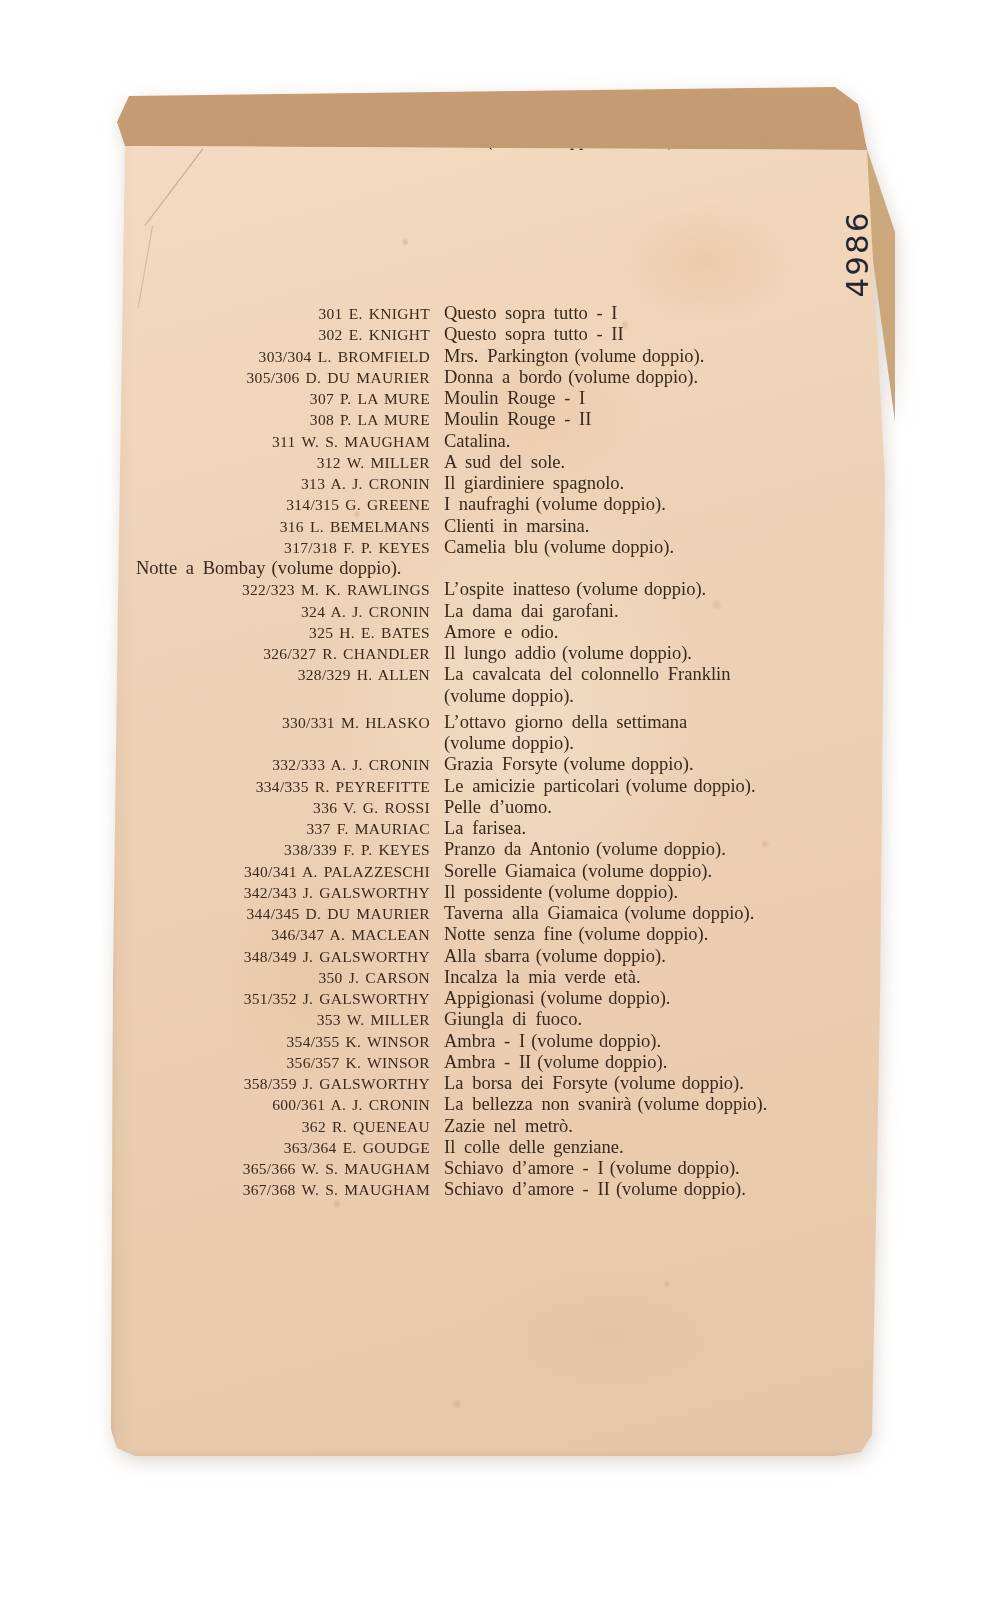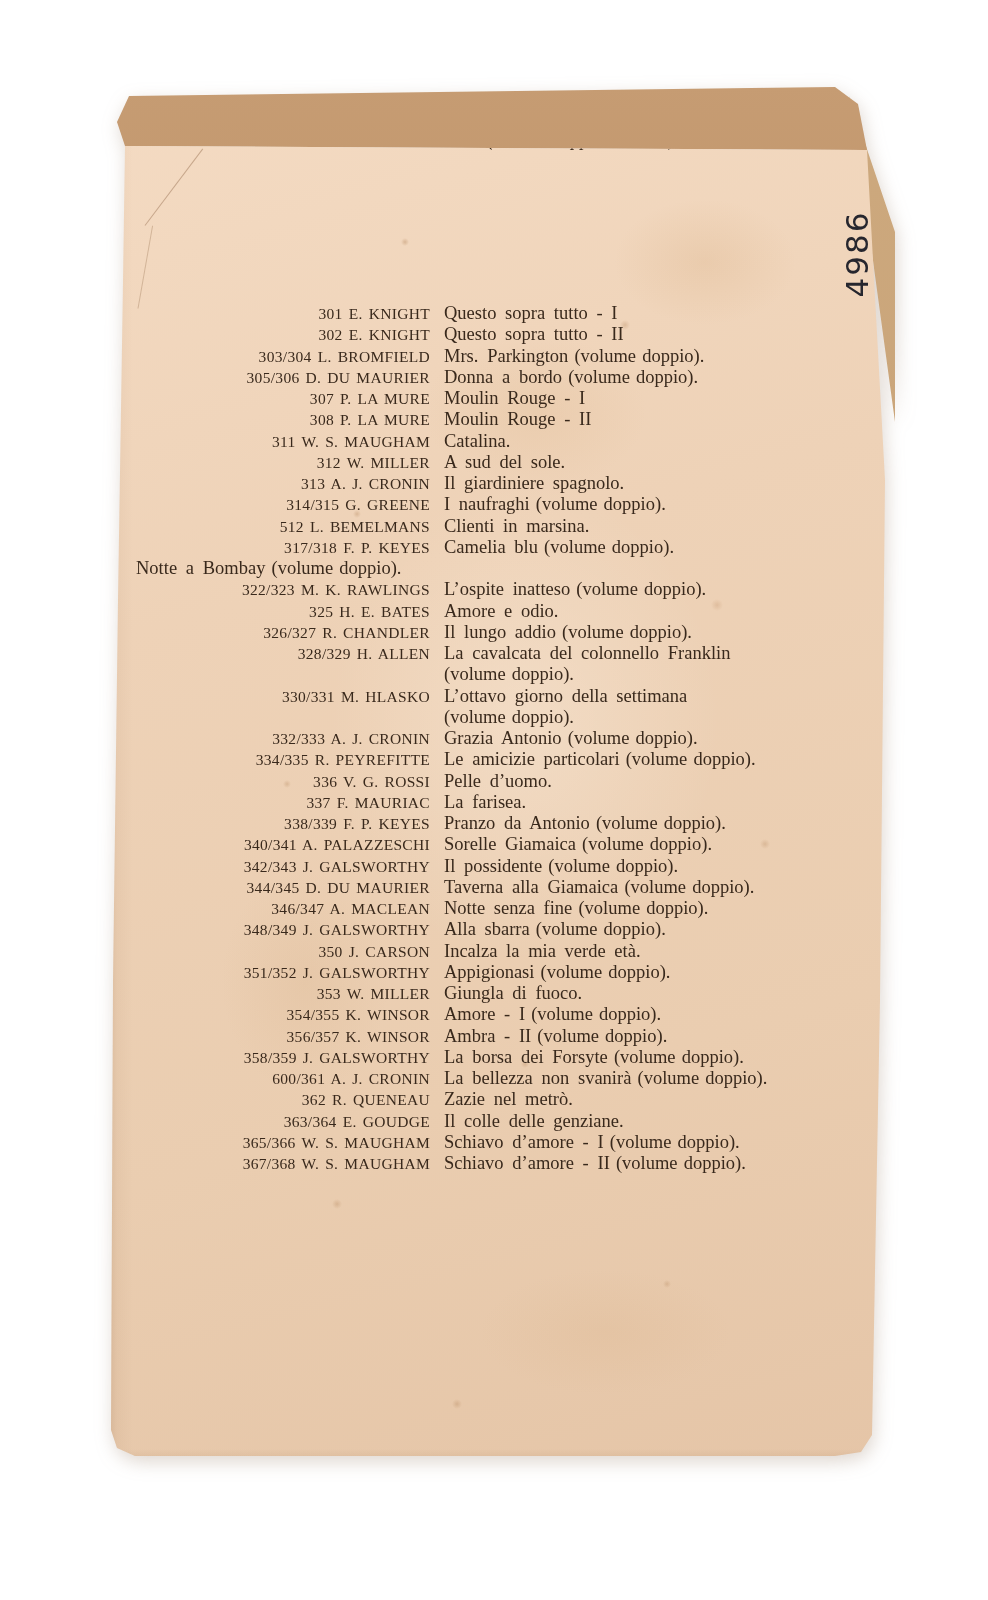--- a/index.html
+++ b/index.html
@@ -140,7 +140,7 @@
           <span class="title-cell"><span class="t">I naufraghi</span><span class="note"> (volume doppio).</span></span>
         </div>
         <div class="row">
-          <span class="num-author">512 L. BEMELMANS</span>
+          <span class="num-author">316 L. BEMELMANS</span>
           <span class="title-cell"><span class="t">Clienti in marsina.</span></span>
         </div>
         <div class="row">

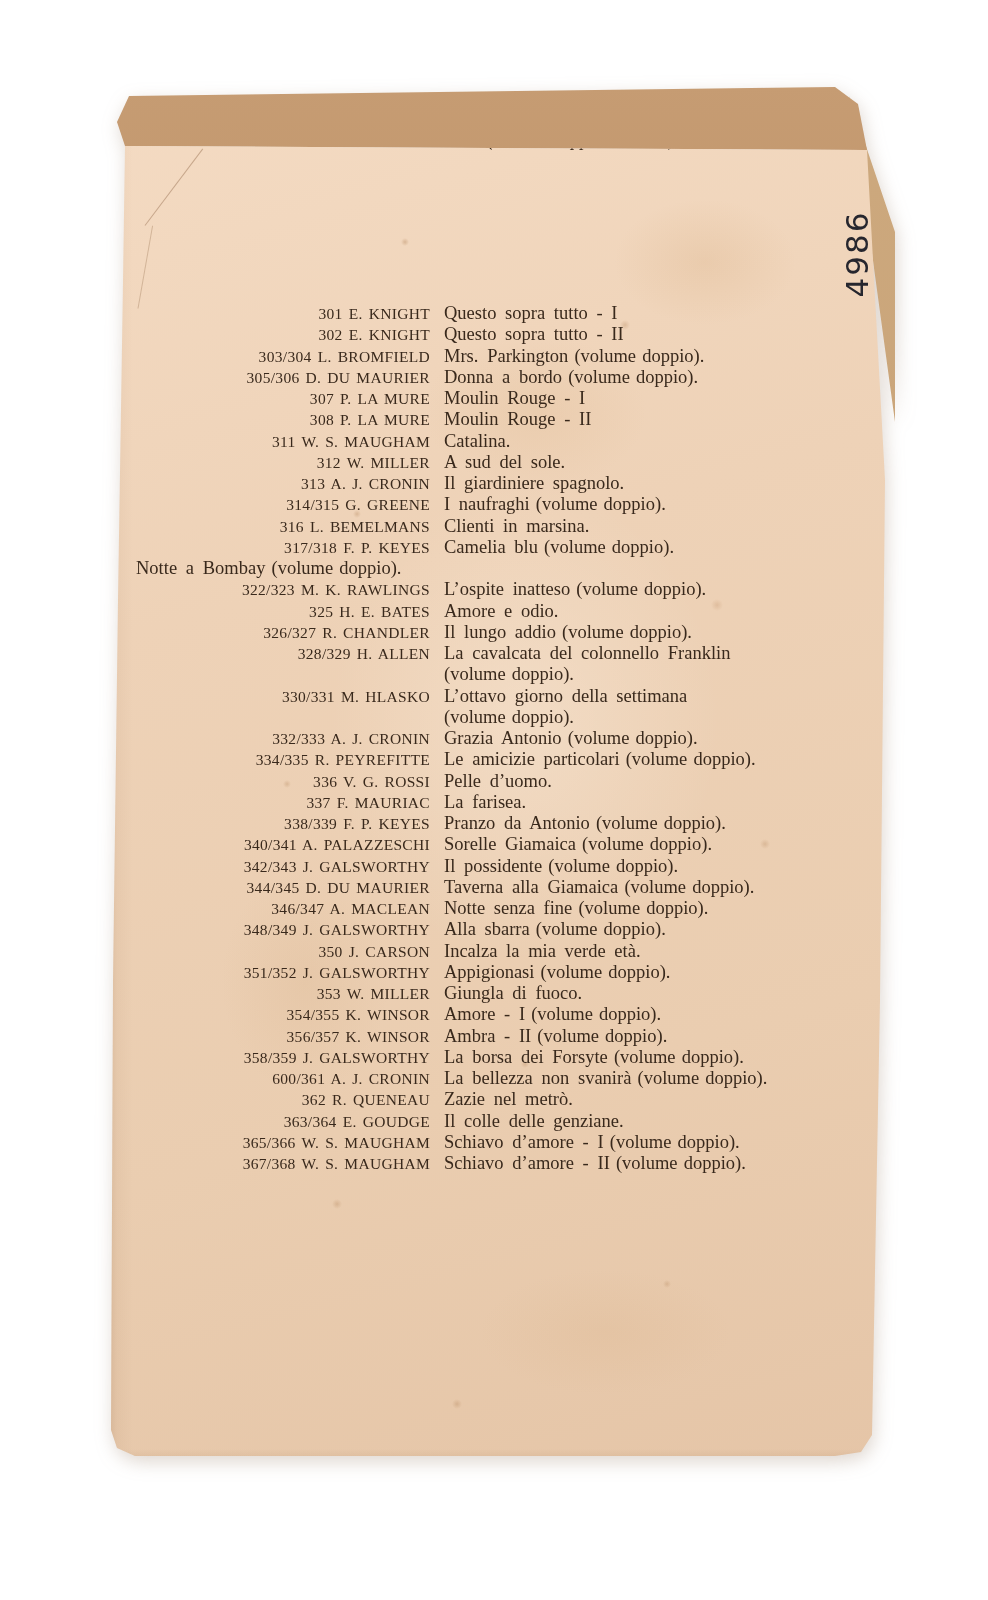--- a/index.html
+++ b/index.html
@@ -155,6 +155,10 @@
           <span class="title-cell"><span class="t">L’ospite inatteso</span><span class="note"> (volume doppio).</span></span>
         </div>
         <div class="row">
+          <span class="num-author">324 A. J. CRONIN</span>
+          <span class="title-cell"><span class="t">La dama dai garofani.</span></span>
+        </div>
+        <div class="row">
           <span class="num-author">325 H. E. BATES</span>
           <span class="title-cell"><span class="t">Amore e odio.</span></span>
         </div>

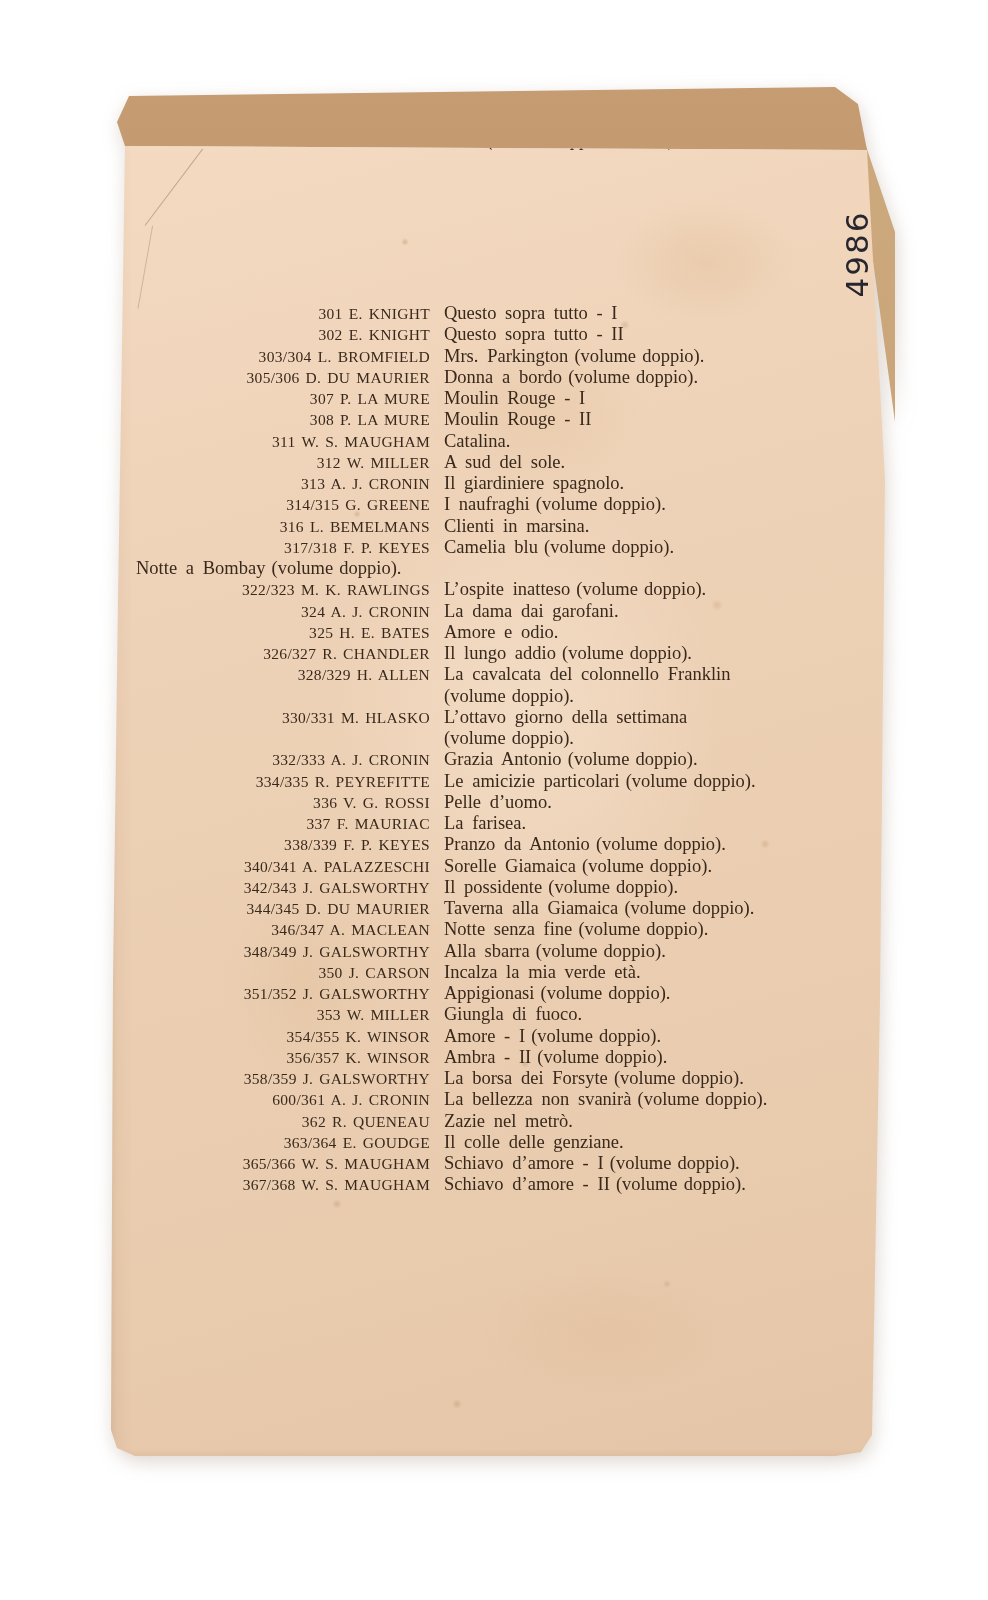--- a/index.html
+++ b/index.html
@@ -67,7 +67,7 @@
   
   .catalog{position:absolute;left:31px;top:221px;width:710px;color:#39291c;}
   .row{display:flex;align-items:baseline;line-height:21.25px;}
-  .row.gap{}
+  .row.gap{margin-top:5px;}
   .num-author{
     flex:none;width:294px;padding-right:14px;text-align:right;white-space:nowrap;
     font-size:15.5px;letter-spacing:.02em;word-spacing:.12em;

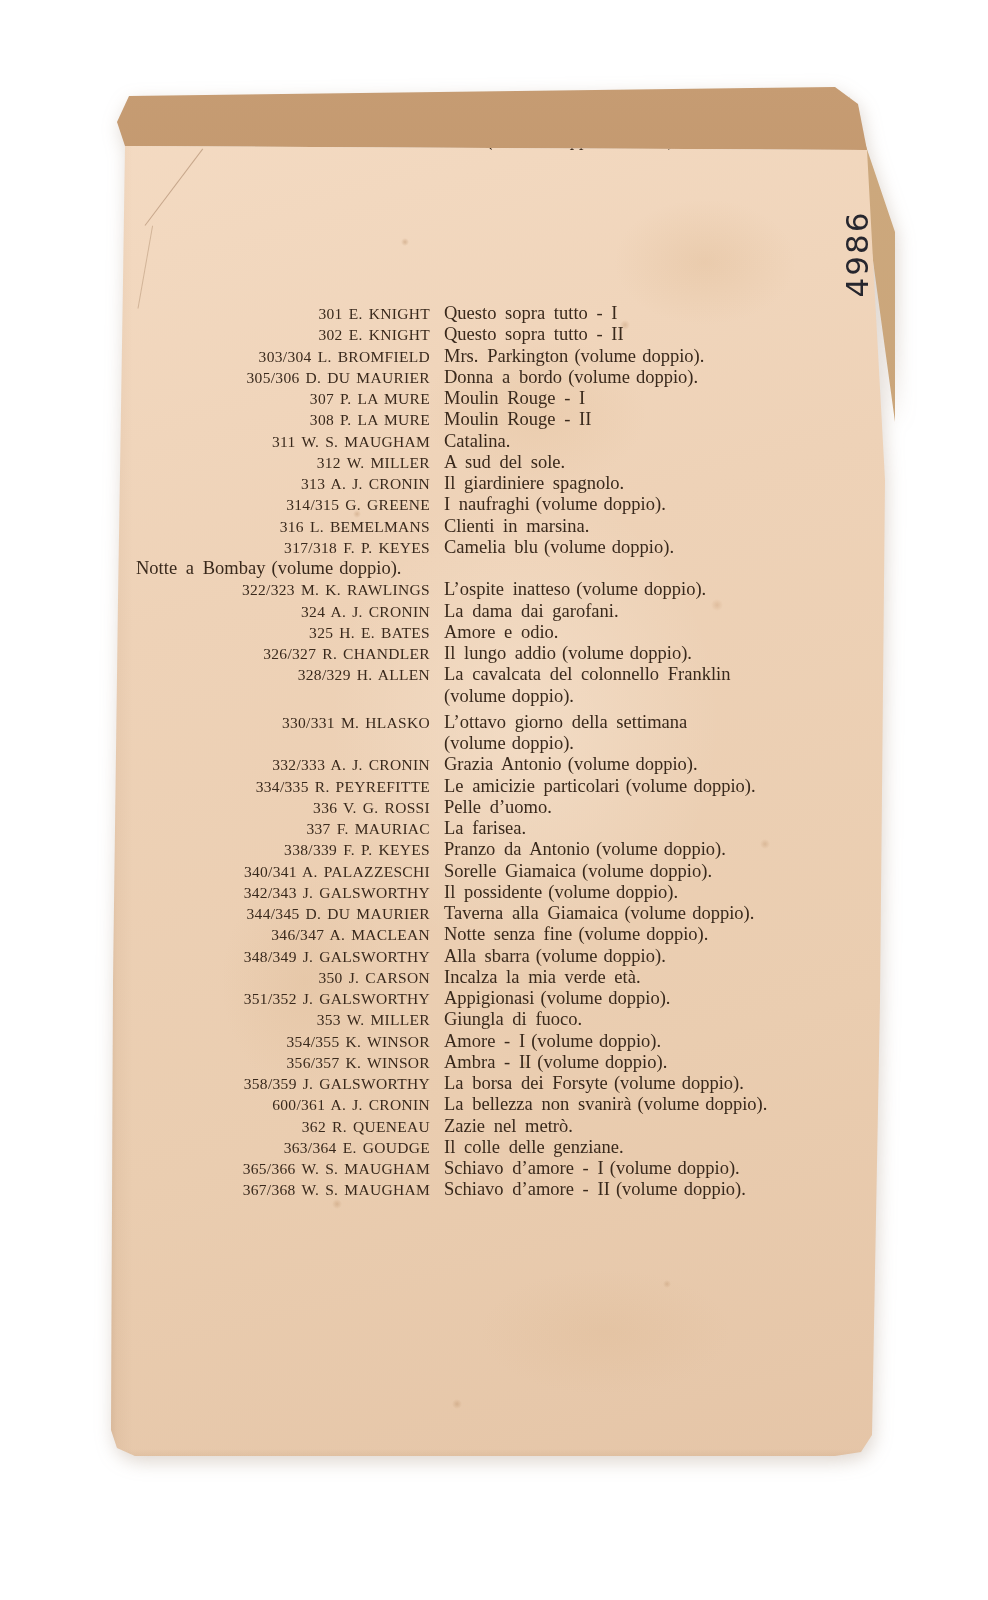--- a/index.html
+++ b/index.html
@@ -176,7 +176,7 @@
         </div>
         <div class="row">
           <span class="num-author">332/333 A. J. CRONIN</span>
-          <span class="title-cell"><span class="t">Grazia Antonio</span><span class="note"> (volume doppio).</span></span>
+          <span class="title-cell"><span class="t">Grazia Forsyte</span><span class="note"> (volume doppio).</span></span>
         </div>
         <div class="row">
           <span class="num-author">334/335 R. PEYREFITTE</span>

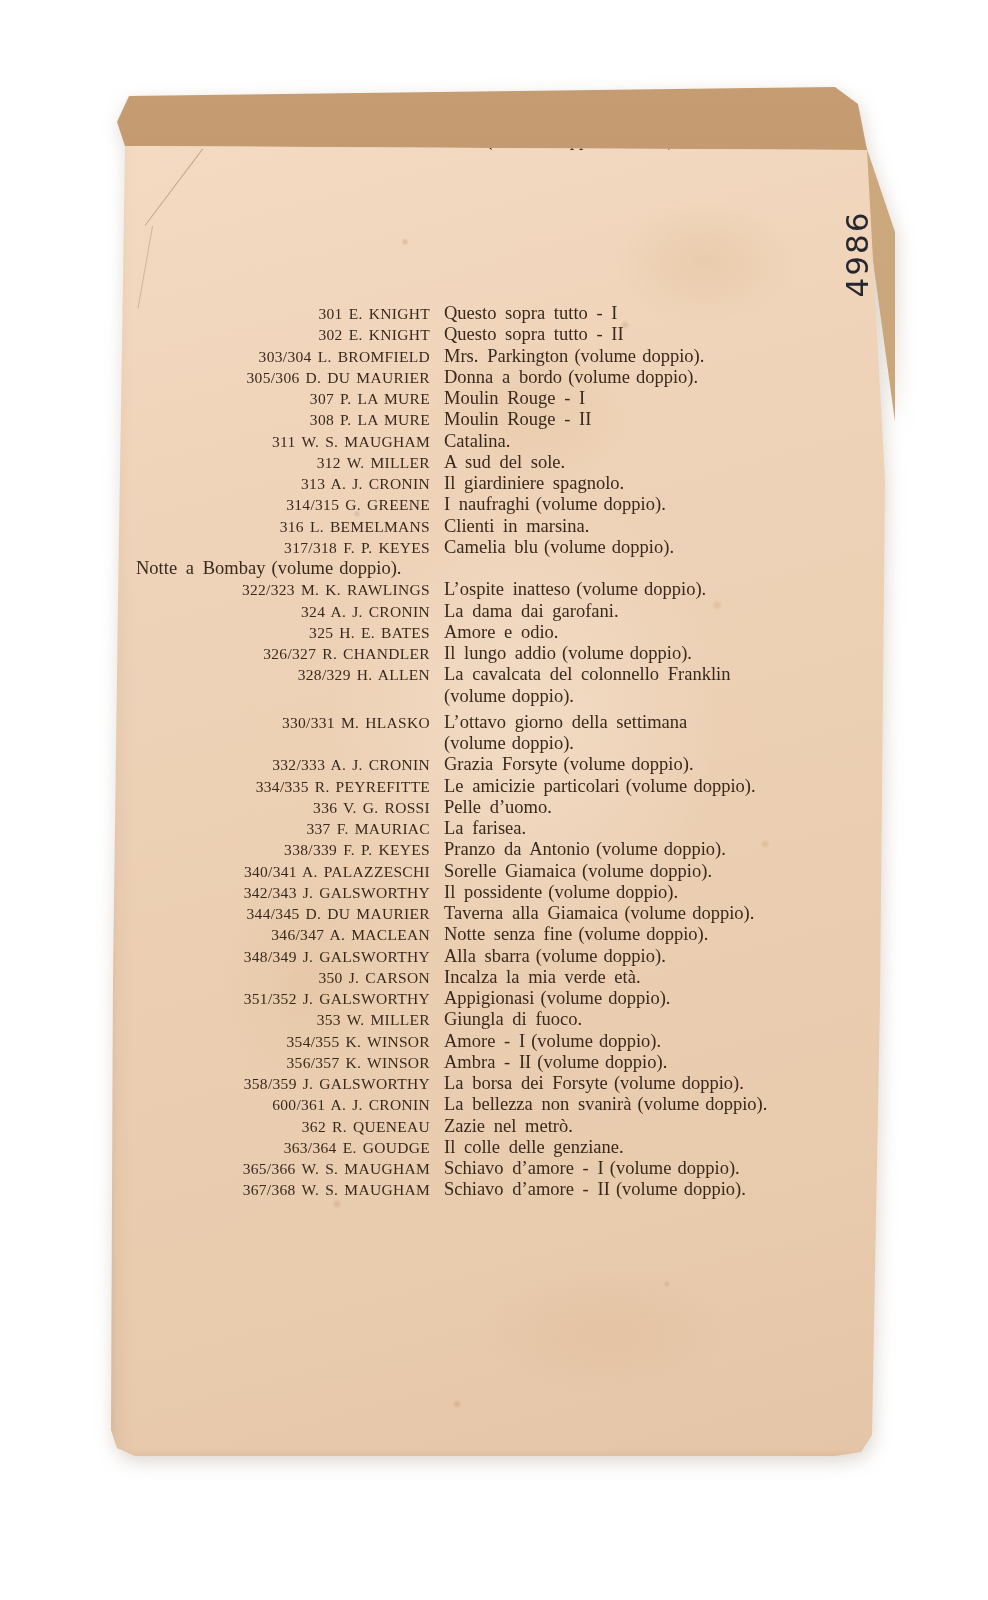--- a/index.html
+++ b/index.html
@@ -228,7 +228,7 @@
         </div>
         <div class="row">
           <span class="num-author">354/355 K. WINSOR</span>
-          <span class="title-cell"><span class="t">Amore - I</span><span class="note"> (volume doppio).</span></span>
+          <span class="title-cell"><span class="t">Ambra - I</span><span class="note"> (volume doppio).</span></span>
         </div>
         <div class="row">
           <span class="num-author">356/357 K. WINSOR</span>

